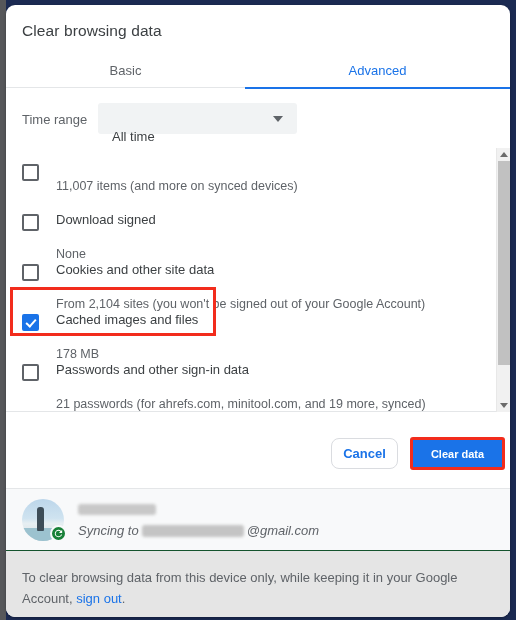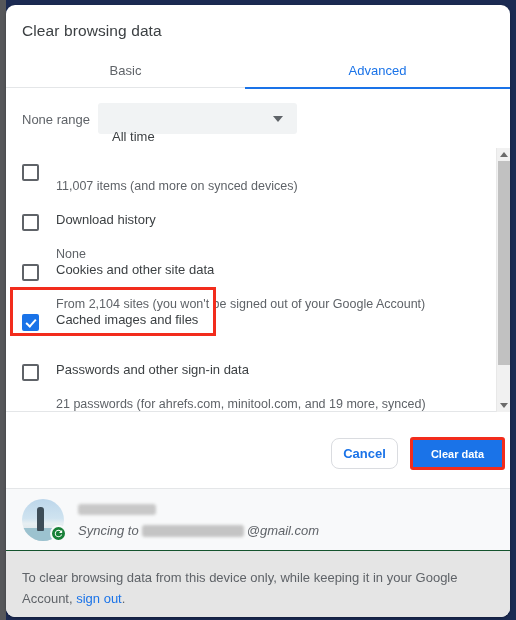--- a/index.html
+++ b/index.html
@@ -260,7 +260,7 @@
     </div>
     <div class="tab-underline"></div>
 
-    <div class="timerange-label">None range</div>
+    <div class="timerange-label">Time range</div>
     <div class="timerange-select">
       <span class="timerange-value">All time</span>
       <span class="timerange-arrow"></span>

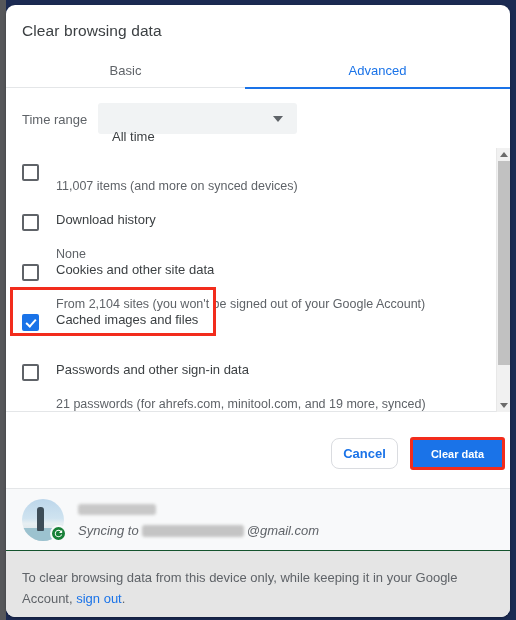--- a/index.html
+++ b/index.html
@@ -278,7 +278,7 @@
       <div class="opt-row" style="top:66px;">
         <span class="cb"></span>
         <span class="opt-text">
-          <div class="opt-title">Download history</div>
+          <div class="opt-title">Download signed</div>
           <div class="opt-sub">None</div>
         </span>
       </div>

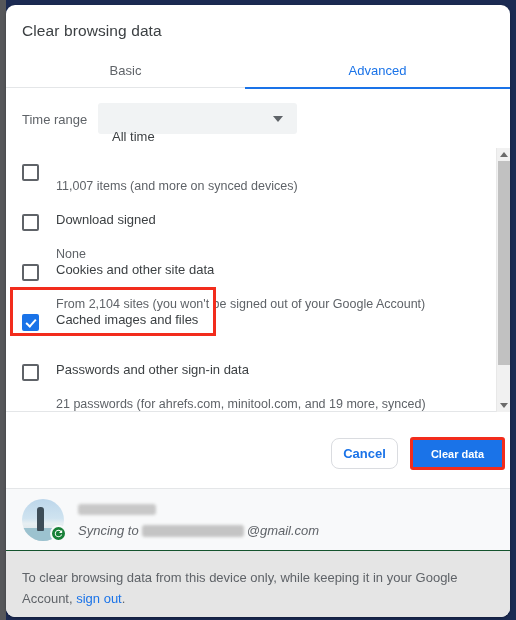--- a/index.html
+++ b/index.html
@@ -295,6 +295,7 @@
         <span class="cb checked"></span>
         <span class="opt-text">
           <div class="opt-title">Cached images and files</div>
+          <div class="opt-sub">178 MB</div>
         </span>
       </div>
 

